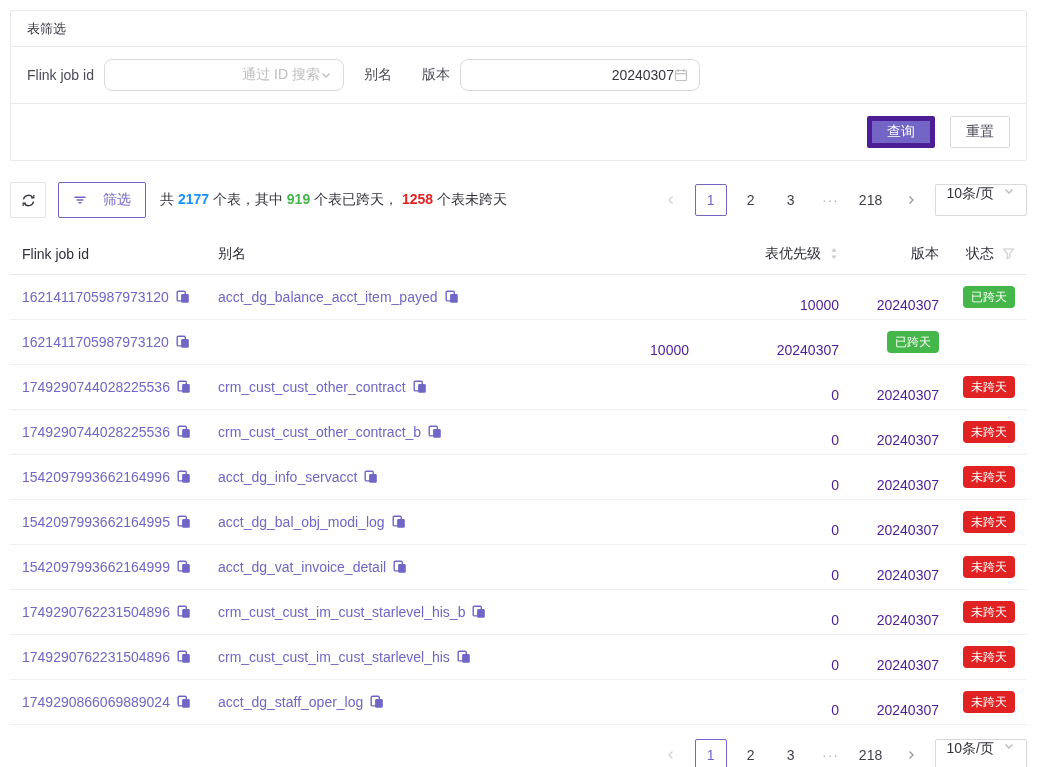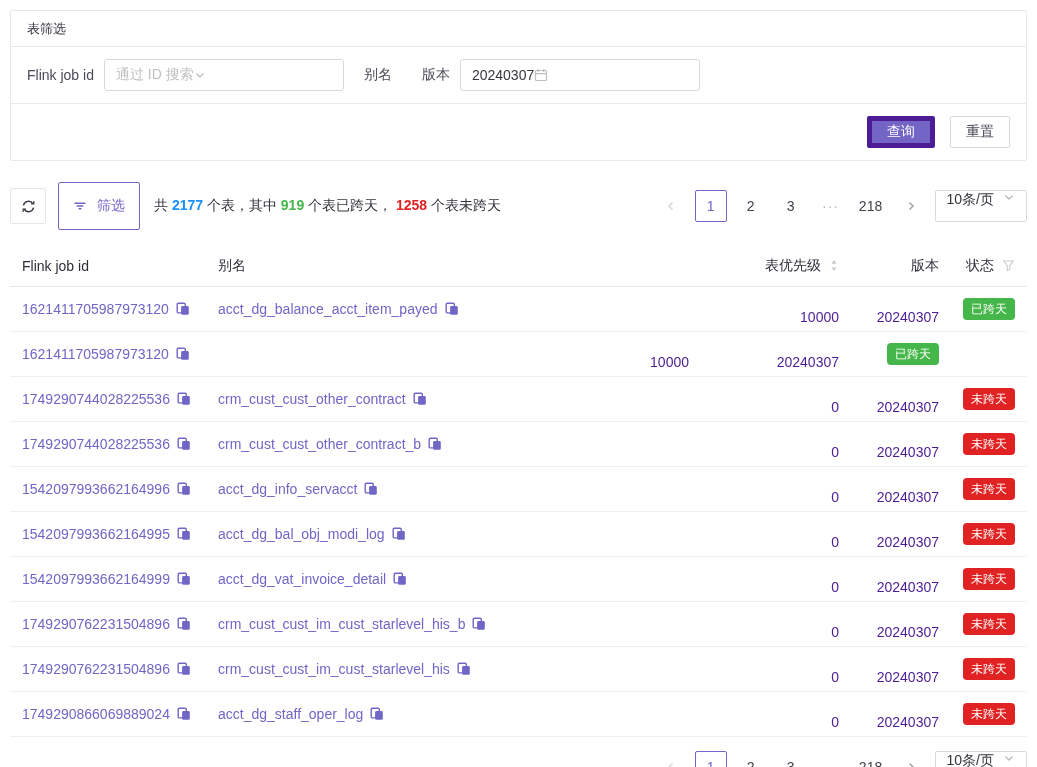--- a/index.html
+++ b/index.html
@@ -21,8 +21,8 @@
   .f-group + .f-group { margin-left: 20px; }
   .f-label { margin-right: 10px; color: #4b4b58; white-space: nowrap; }
   .select-box, .date-box {
-    width: 240px; height: 32px; border: 1px solid #d9d9d9; border-radius: 3px;
-    display: flex; align-items: center; justify-content: flex-start;
+    width: 240px; height: 32px; border: 1px solid #d9d9d9; border-radius: 8px;
+    display: flex; align-items: center; justify-content: flex-end;
     padding: 12px 11px; background: #fff; cursor: pointer;
   }
   .placeholder { color: #bfbfbf; }

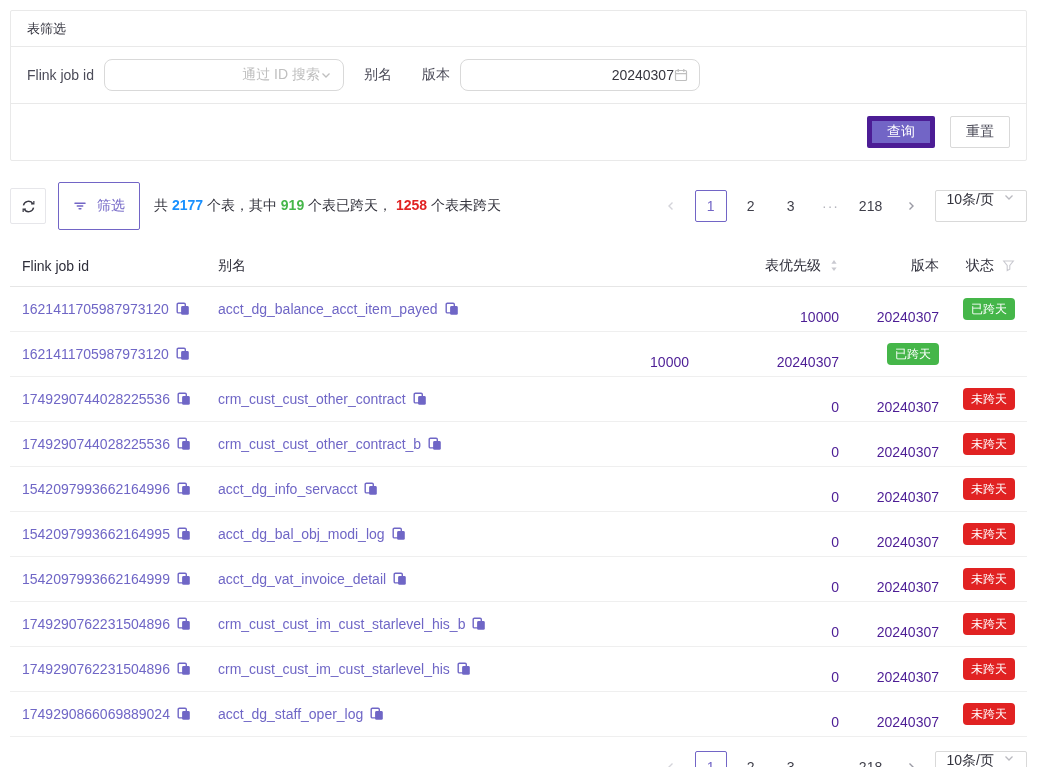--- a/index.html
+++ b/index.html
@@ -39,9 +39,9 @@
   .icon-btn { width: 36px; height: 36px; border: 1px solid #e6e6ea; border-radius: 2px;
               background: #fff; display: flex; align-items: center; justify-content: center;
               color: #3a3a44; cursor: pointer; }
-  .filter-btn { margin-left: 12px; height: 48px; padding: 0 14px; border: 1px solid #7265c6;
+  .filter-btn { margin-left: 12px; height: 36px; padding: 0 14px; border: 1px solid #7265c6;
                 border-radius: 2px; background: #fff; color: #7265c6;
-                display: inline-flex; align-items: center; gap: 10px; cursor: pointer; }
+                display: inline-flex; align-items: center; gap: 16px; cursor: pointer; }
   .stats { margin-left: 14px; color: #33333d; white-space: nowrap; }
   .stats b { font-weight: 700; }
   .stat-blue { color: #1890ff; }

